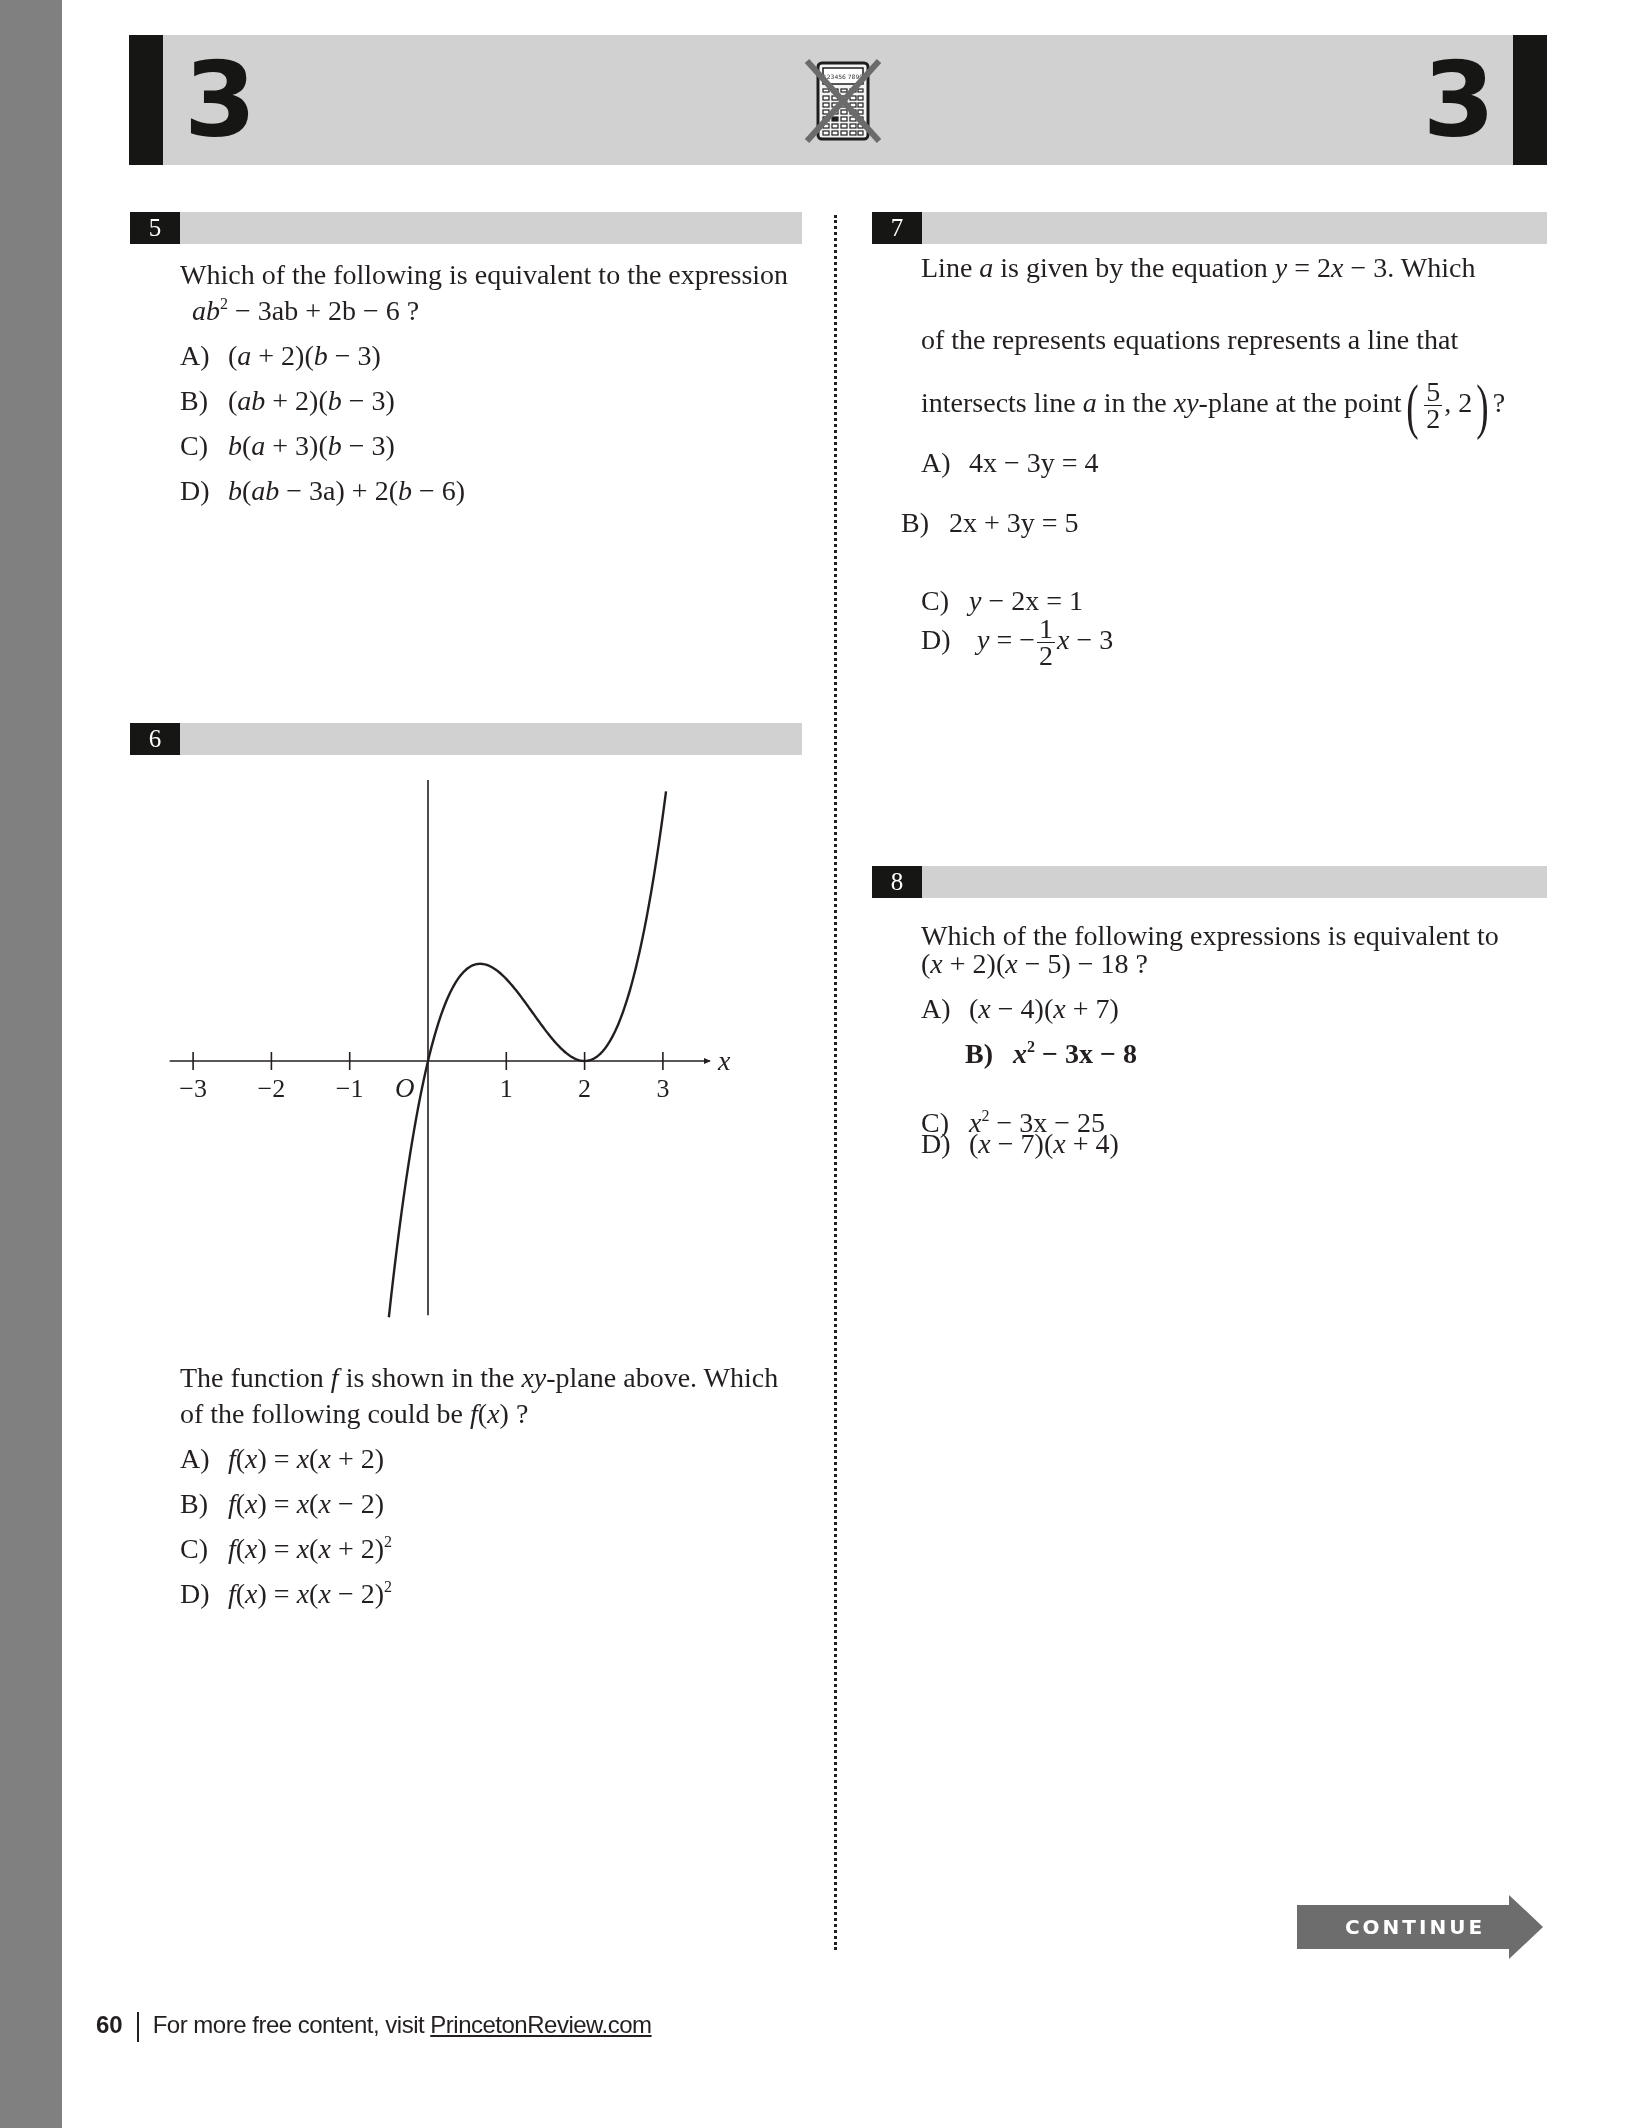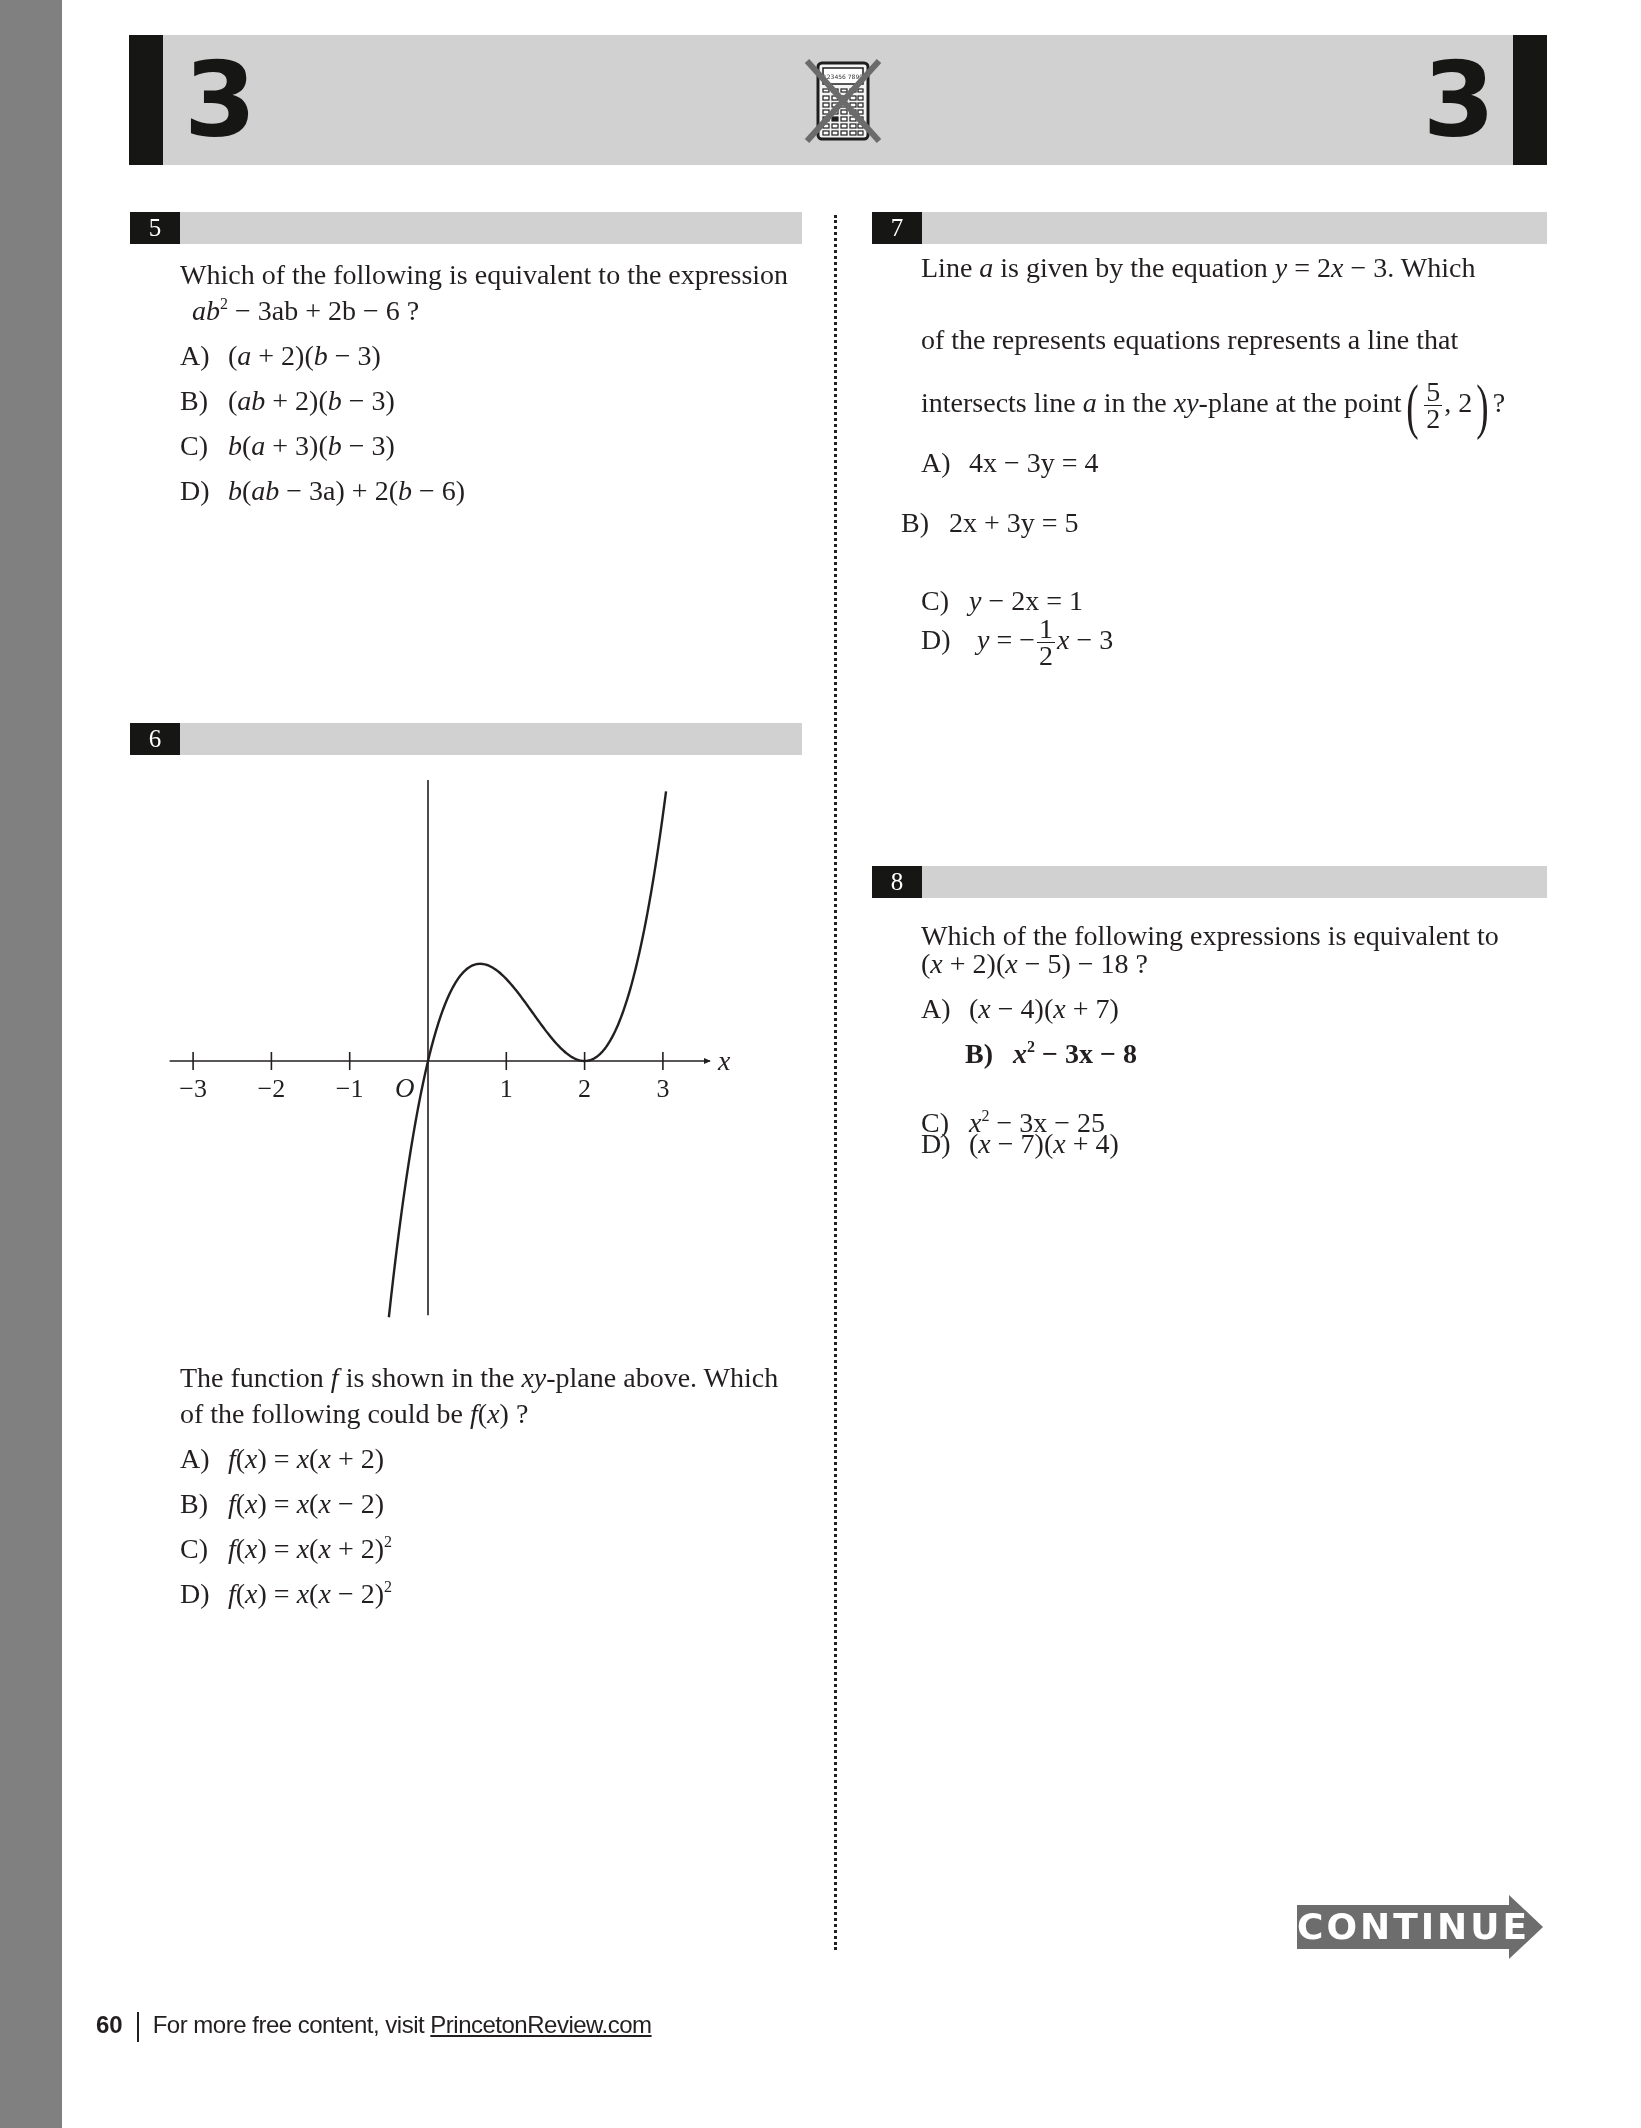--- a/index.html
+++ b/index.html
@@ -43,8 +43,8 @@
 
   .continue { position: absolute; left: 1297px; top: 1895px; width: 246px; height: 64px; }
   .continue .label {
-    position: absolute; left: 0; top: 10px; width: 212px; height: 48px; text-align: center;
-    font-family: "DejaVu Sans", sans-serif; font-weight: bold; font-size: 36px; line-height: 44px;
+    position: absolute; left: 12px; top: 10px; width: 212px; height: 48px; text-align: center;
+    font-family: "DejaVu Sans", sans-serif; font-weight: bold; font-size: 20px; line-height: 44px;
     letter-spacing: 3px; color: #fff;
   }
   .footer { position: absolute; left: 96px; top: 2010px; font-family: "Liberation Sans", sans-serif; font-size: 24px; line-height: 30px; color: #231f20; white-space: nowrap; }

